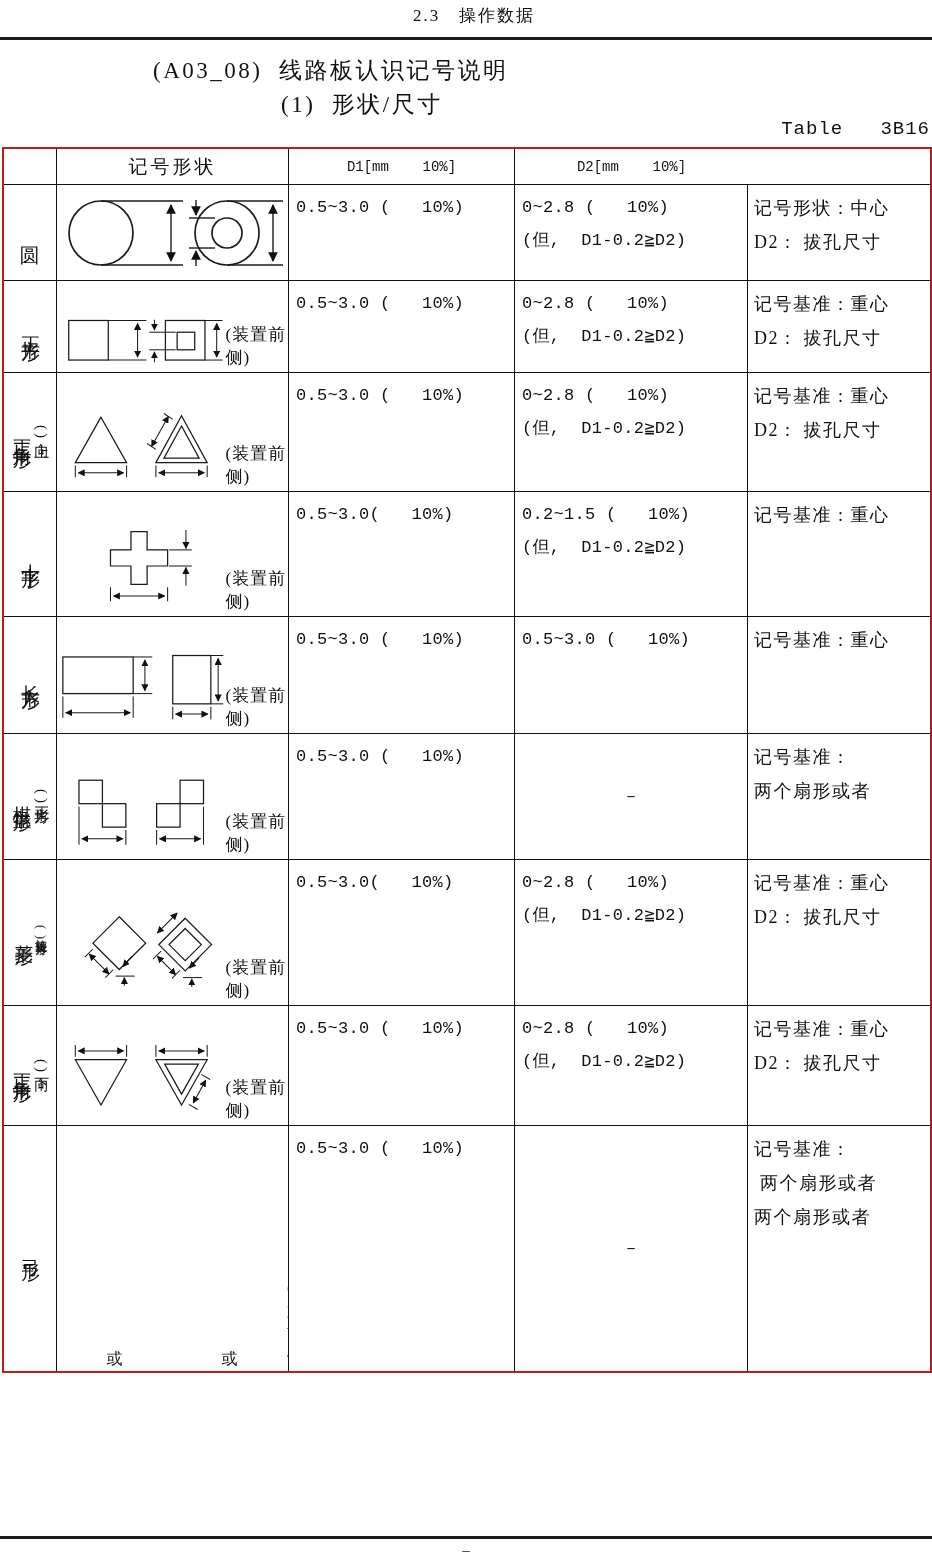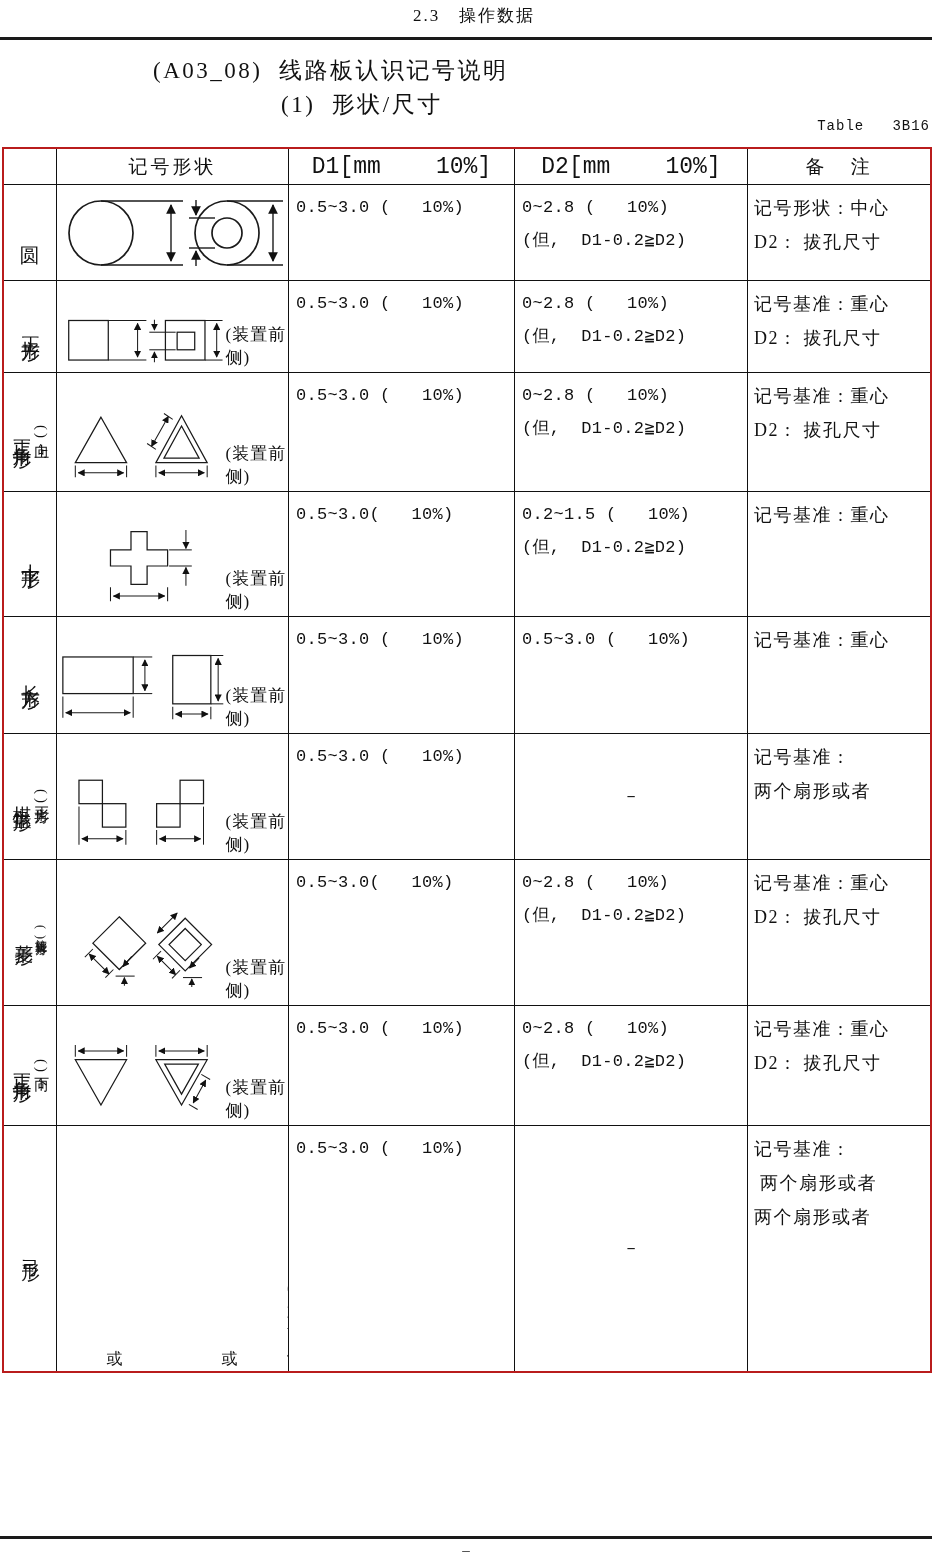--- a/index.html
+++ b/index.html
@@ -16,7 +16,7 @@
   .rule-top { position:absolute; top:37px; left:0; width:932px; height:3px; background:#1a1a1a; }
   .doc-title { position:absolute; top:55px; left:153px; font-size:23px; letter-spacing:2.5px;text-align:center; }
   .doc-subtitle { position:absolute; top:89px; left:281px; font-size:23px; letter-spacing:2.5px; }
-  .table-caption { position:absolute; top:118px; right:2px; font-size:14px; letter-spacing:1px; }
+  .table-caption { position:absolute; top:118px; right:2px; font-size:19px; letter-spacing:1px; }
 
   .sym-table { position:absolute; top:147px; left:2px; width:926px; border:2px solid #b91c1c; }
   .trow { display:grid; grid-template-columns:53px 232px 226px 233px 1fr; border-bottom:1px solid #111; }

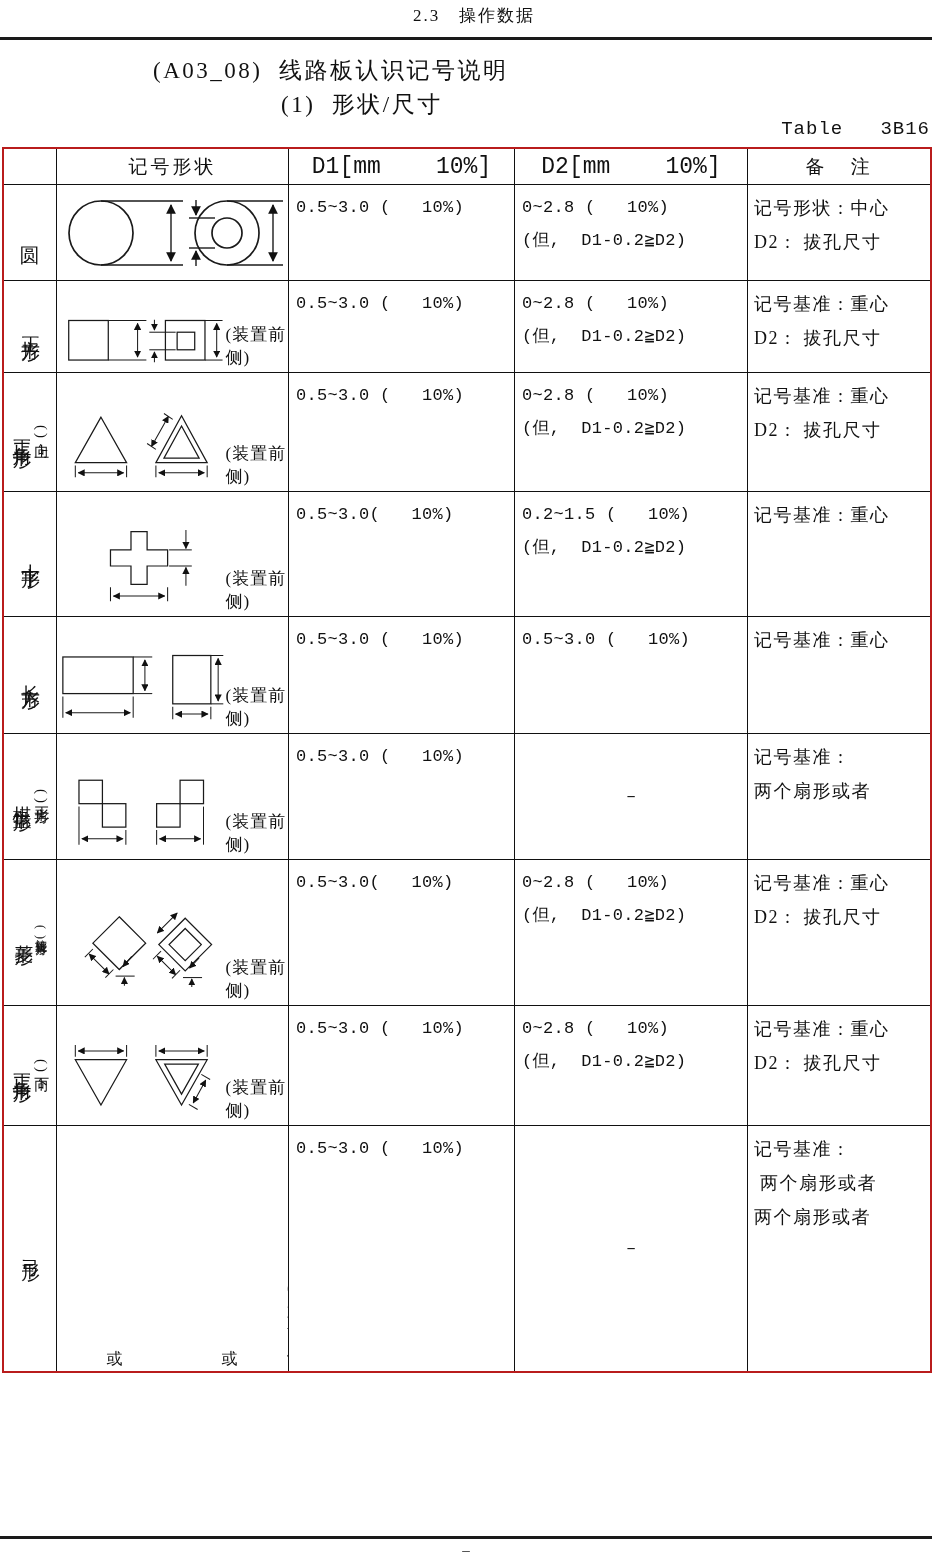--- a/index.html
+++ b/index.html
@@ -26,7 +26,7 @@
 
   .thead .tc { display:flex; align-items:center; justify-content:center;
     font-size:19px; letter-spacing:3px; }
-  .thead .num-h { font-size:23px; letter-spacing:0; }
+  .thead .num-h { font-size:14px; letter-spacing:0; }
 
   .label-cell { display:flex; align-items:center; justify-content:center; gap:1px; }
   .vmain { writing-mode:vertical-rl; text-orientation:upright; font-size:19px; letter-spacing:4px; line-height:1.1; }

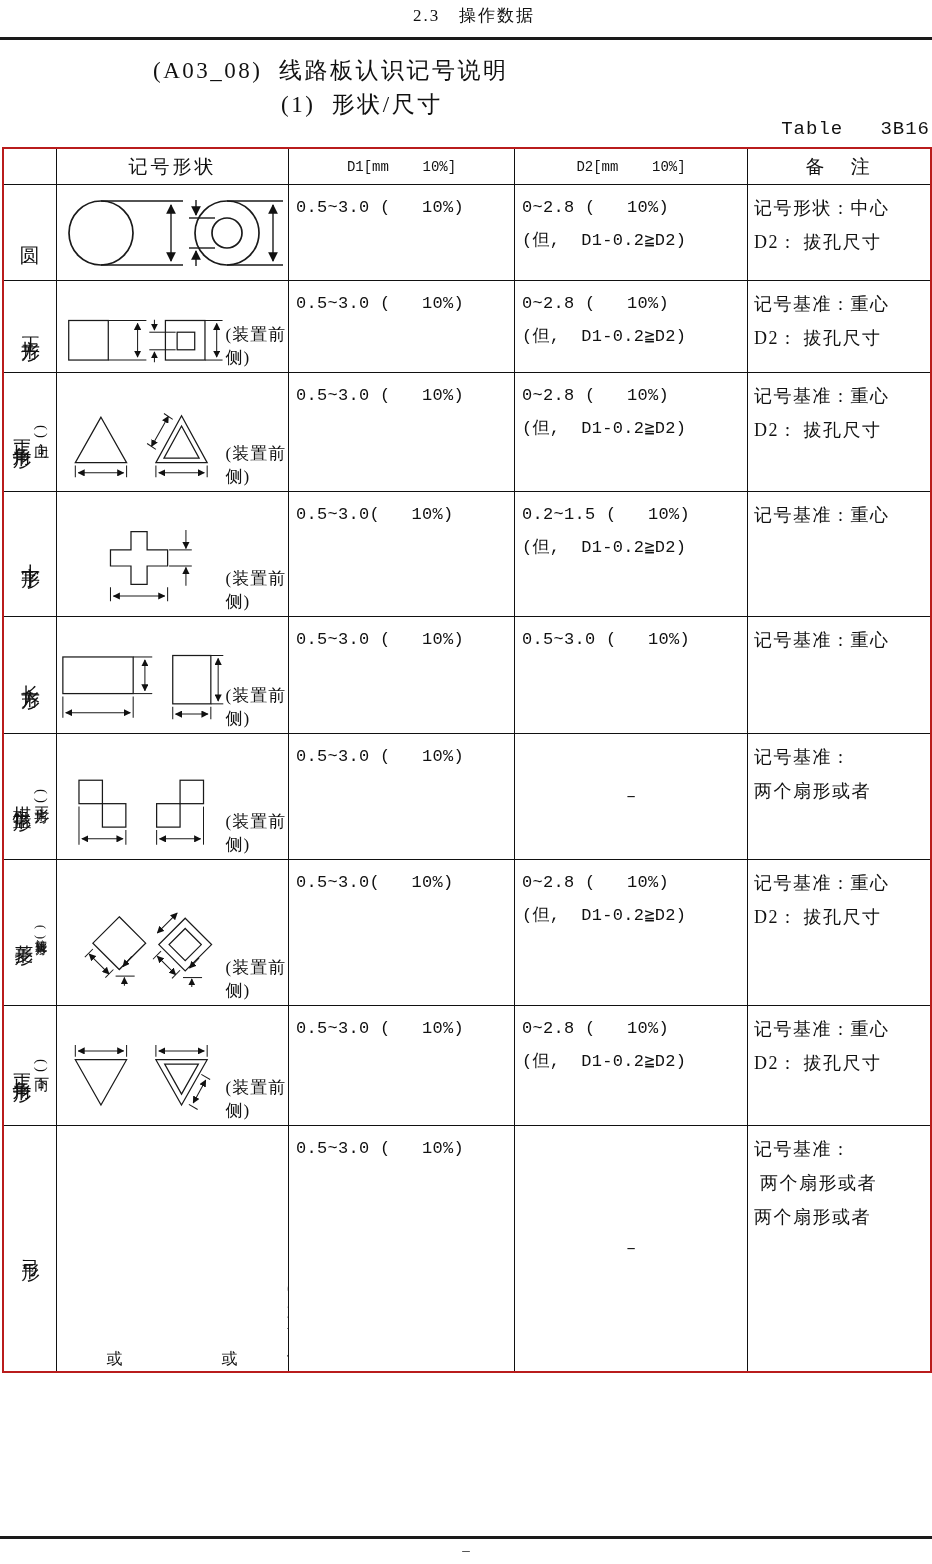--- a/index.html
+++ b/index.html
@@ -79,9 +79,6 @@
       </div>
     <div class="tc num-h mono">
         <span class="pre">D2[mm    10%]</span>
-      </div>
-    <div class="tc">
-        <span class="pre">备   注</span>
       </div>
   </div>
 

